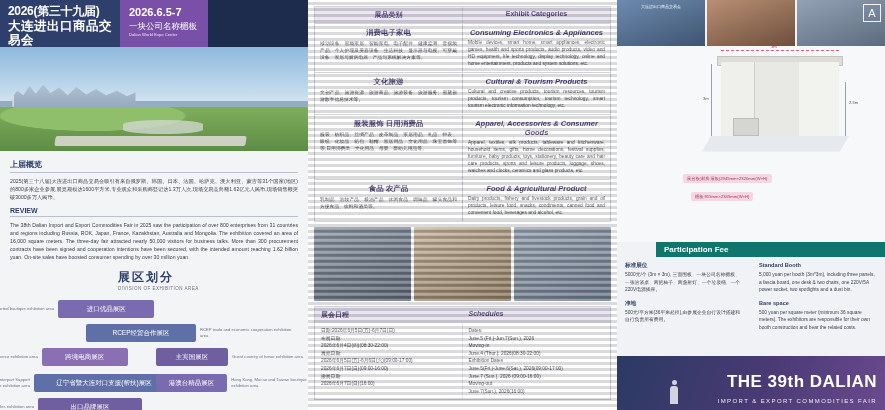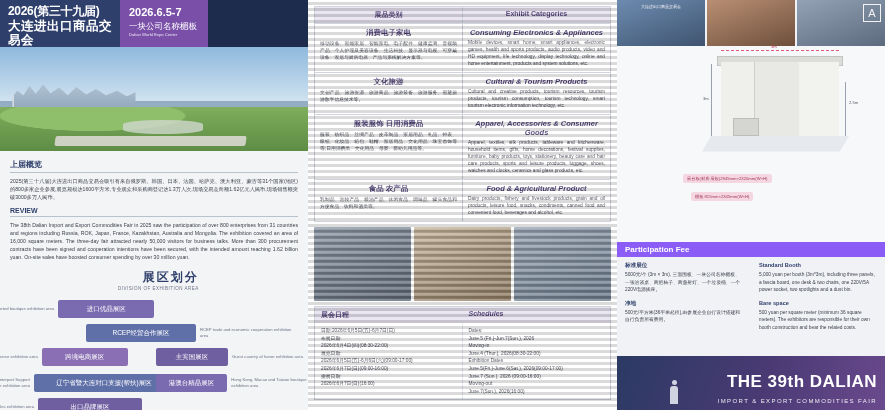--- a/index.html
+++ b/index.html
@@ -125,7 +125,7 @@
 
   .fee-head { display:flex; margin-top:0px; }
   .fee-head div { flex:1; background:#5e6f93; color:#fff; font-size:8px; font-weight:bold; padding:3px 8px; }
-  .fee-head div:last-child { background:#8b5cf6; }
+  .fee-head div:last-child { background:#0f766e;margin-left:39px; }
   .fee-body { display:flex; }
   .fee-col { flex:1; padding:5px 8px; font-size:4.8px; line-height:7.4px; color:#3b3f4a; }
   .fee-col h4 { margin:0 0 2px 0; font-size:5.6px; color:#2f3f6b; }

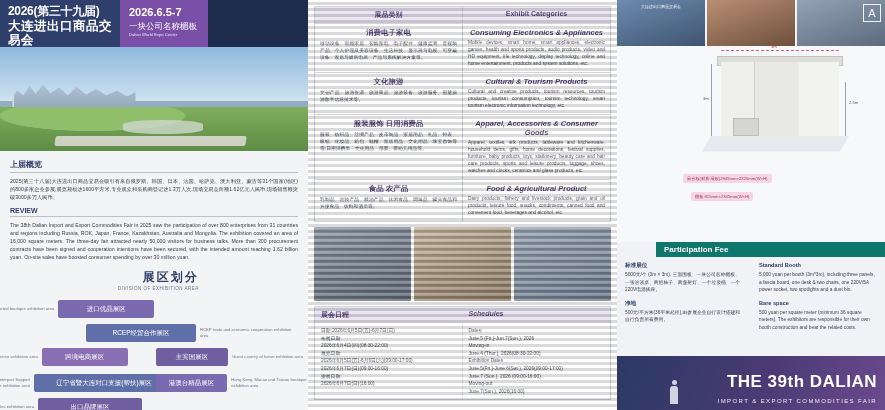--- a/index.html
+++ b/index.html
@@ -55,7 +55,7 @@
   .review-body-en { font-size:5.2px; line-height:8px; color:#3a3f4a; margin-top:4px; text-align:justify; }
 
   .zones { position:relative; height:150px; margin-top:4px; }
-  .zones-title { position:absolute; left:118px; top:2px; text-align:right; }
+  .zones-title { position:absolute; left:118px; top:2px; text-align:left; }
   .zones-title .cn { font-size:12px; font-weight:bold; color:#2f3f6b; letter-spacing:2px; }
   .zones-title .en { font-size:4.5px; color:#6b7387; letter-spacing:.5px; }
   .zrow { position:absolute; display:flex; align-items:center; height:20px; }

